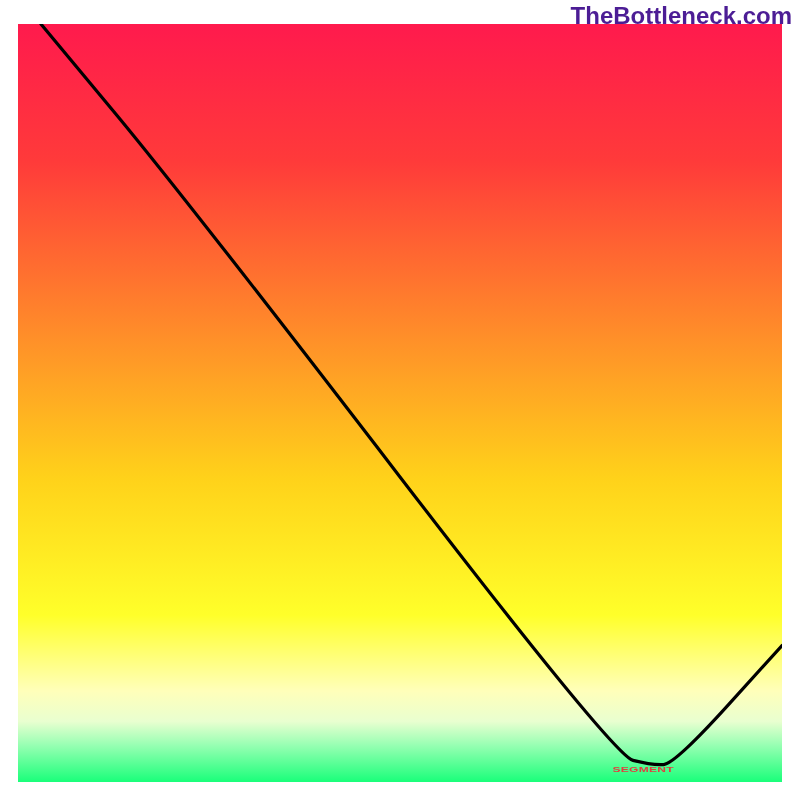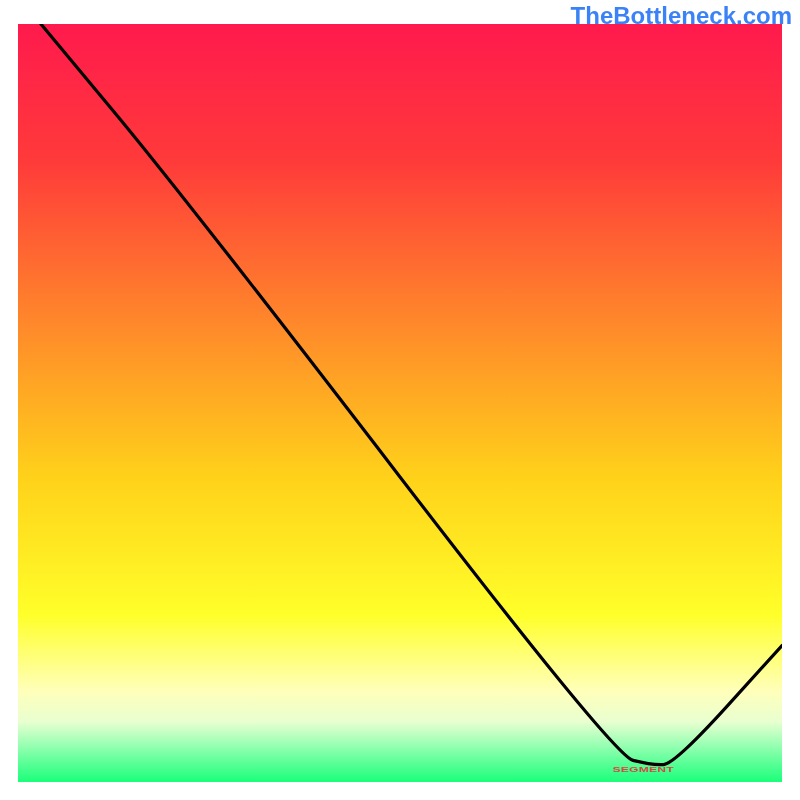--- a/index.html
+++ b/index.html
@@ -17,7 +17,7 @@
     font-family: Arial, Helvetica, sans-serif;
     font-size: 24px;
     font-weight: bold;
-    color: #3b82f6;
+    color: #4c1d95;
     z-index: 10;
     user-select: none;
   }

